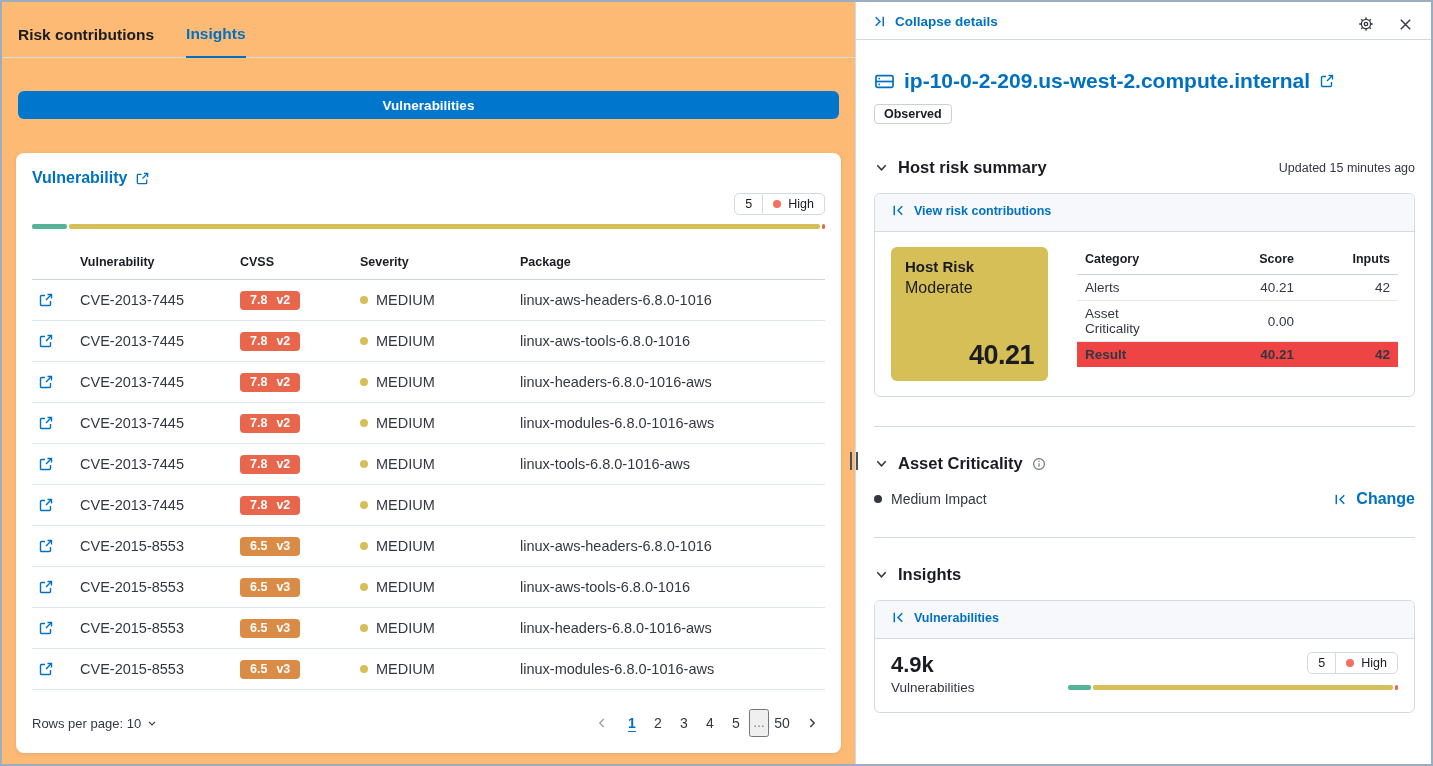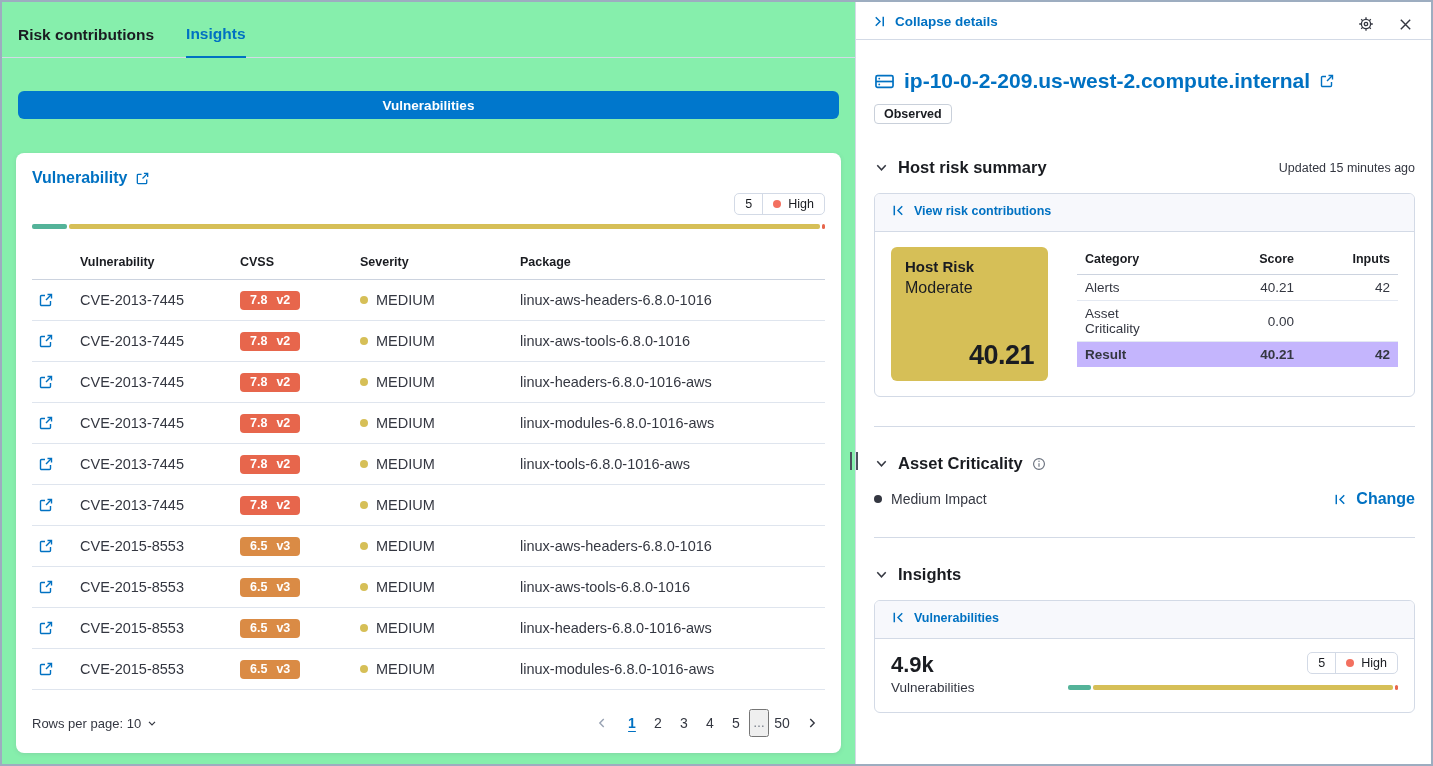--- a/index.html
+++ b/index.html
@@ -8,7 +8,7 @@
   .window { width:1433px; height:766px; border:2px solid #9dadc0; display:flex; background:#f7f8fc; }
 
   
-  .left-panel { width:853px; display:flex; flex-direction:column; background:#86efac; }
+  .left-panel { width:853px; display:flex; flex-direction:column; background:#fdba74; }
   .tabs { display:flex; gap:32px; padding:0 16px; border-bottom:1px solid #d3dae6; height:56px; align-items:flex-end; }
   .tab { font-size:15.5px; font-weight:700; color:#1a1c21; padding-bottom:13px; cursor:pointer; }
   .tab.active { color:#0071c2; border-bottom:2px solid #0071c2; margin-bottom:-1px; }

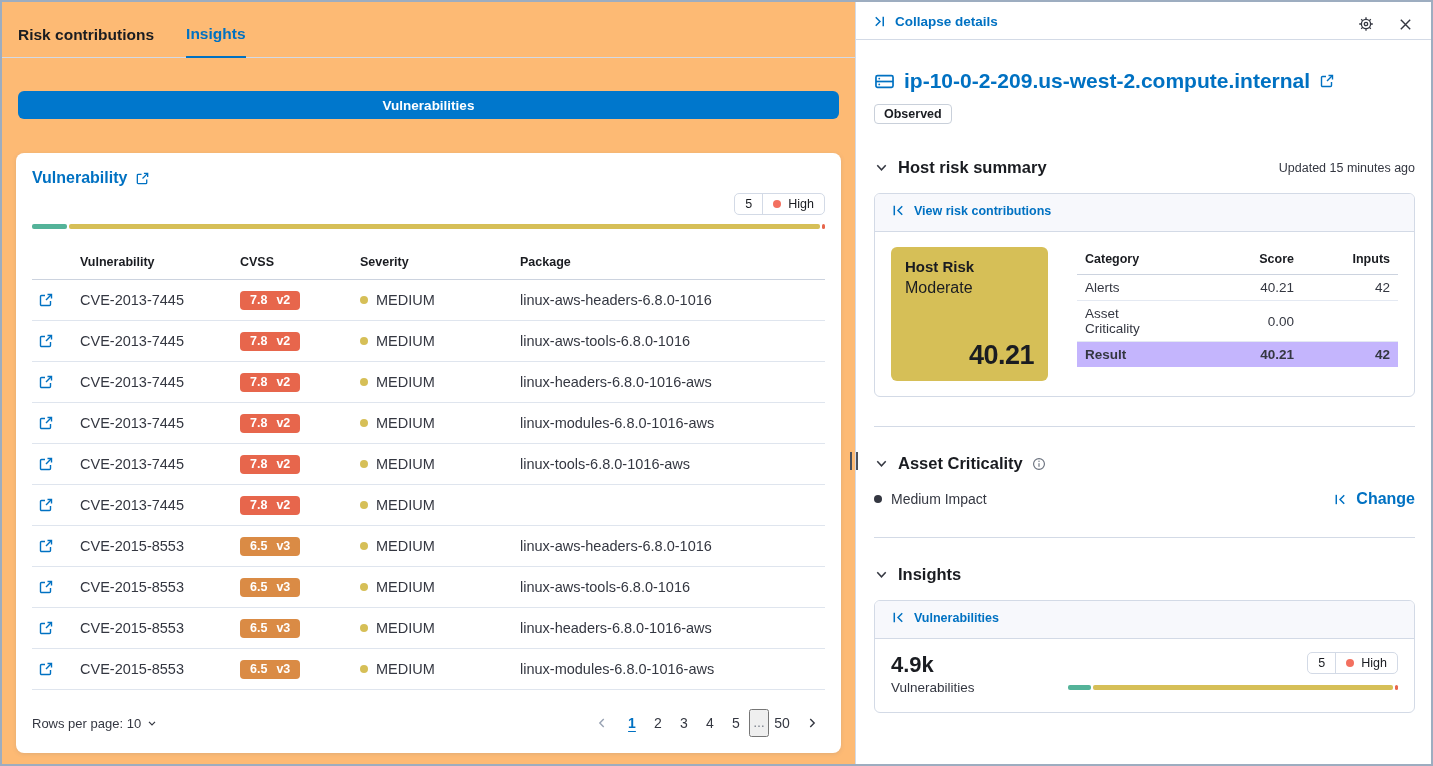--- a/index.html
+++ b/index.html
@@ -530,7 +530,7 @@
     <span class="rt-inputs"></span>
   </div>
 
-  <div class="rtab-row emph" style="background: #c4b5fd;">
+  <div class="rtab-row emph" style="background: #ef4444;">
     <span class="rt-cat">Result</span>
     <span class="rt-score-col">40.21</span>
     <span class="rt-inputs">42</span>

